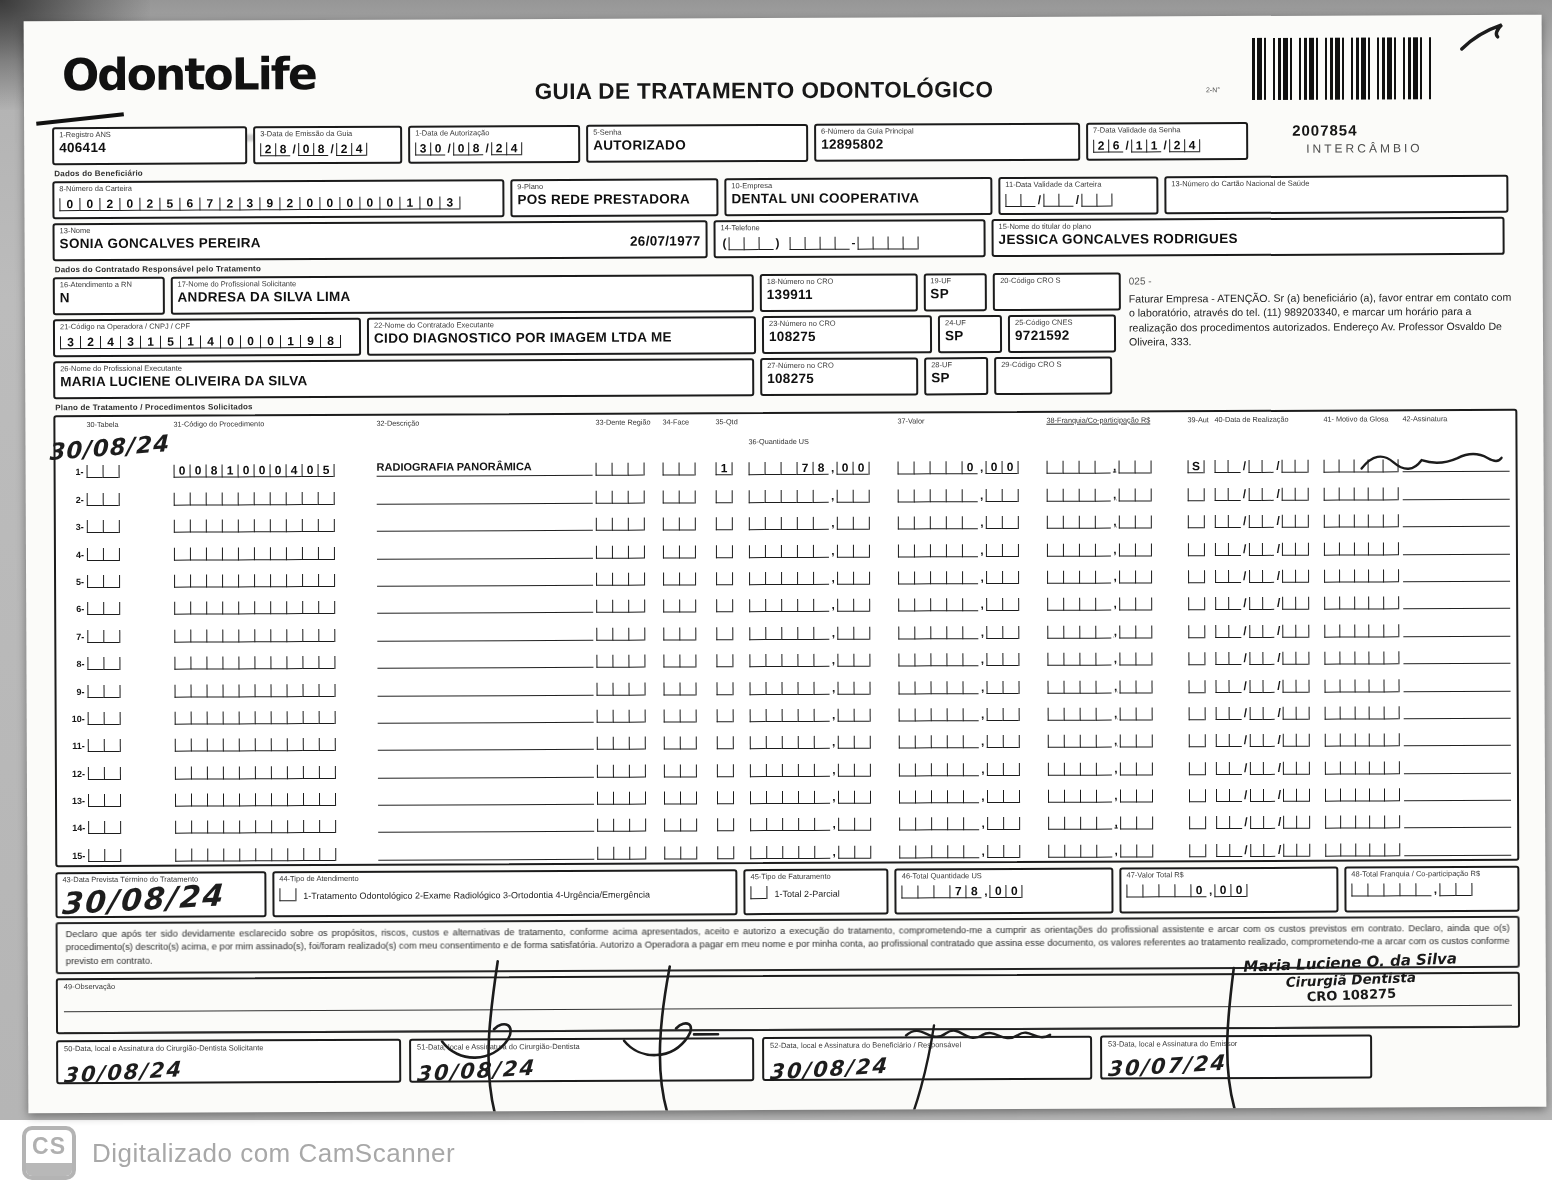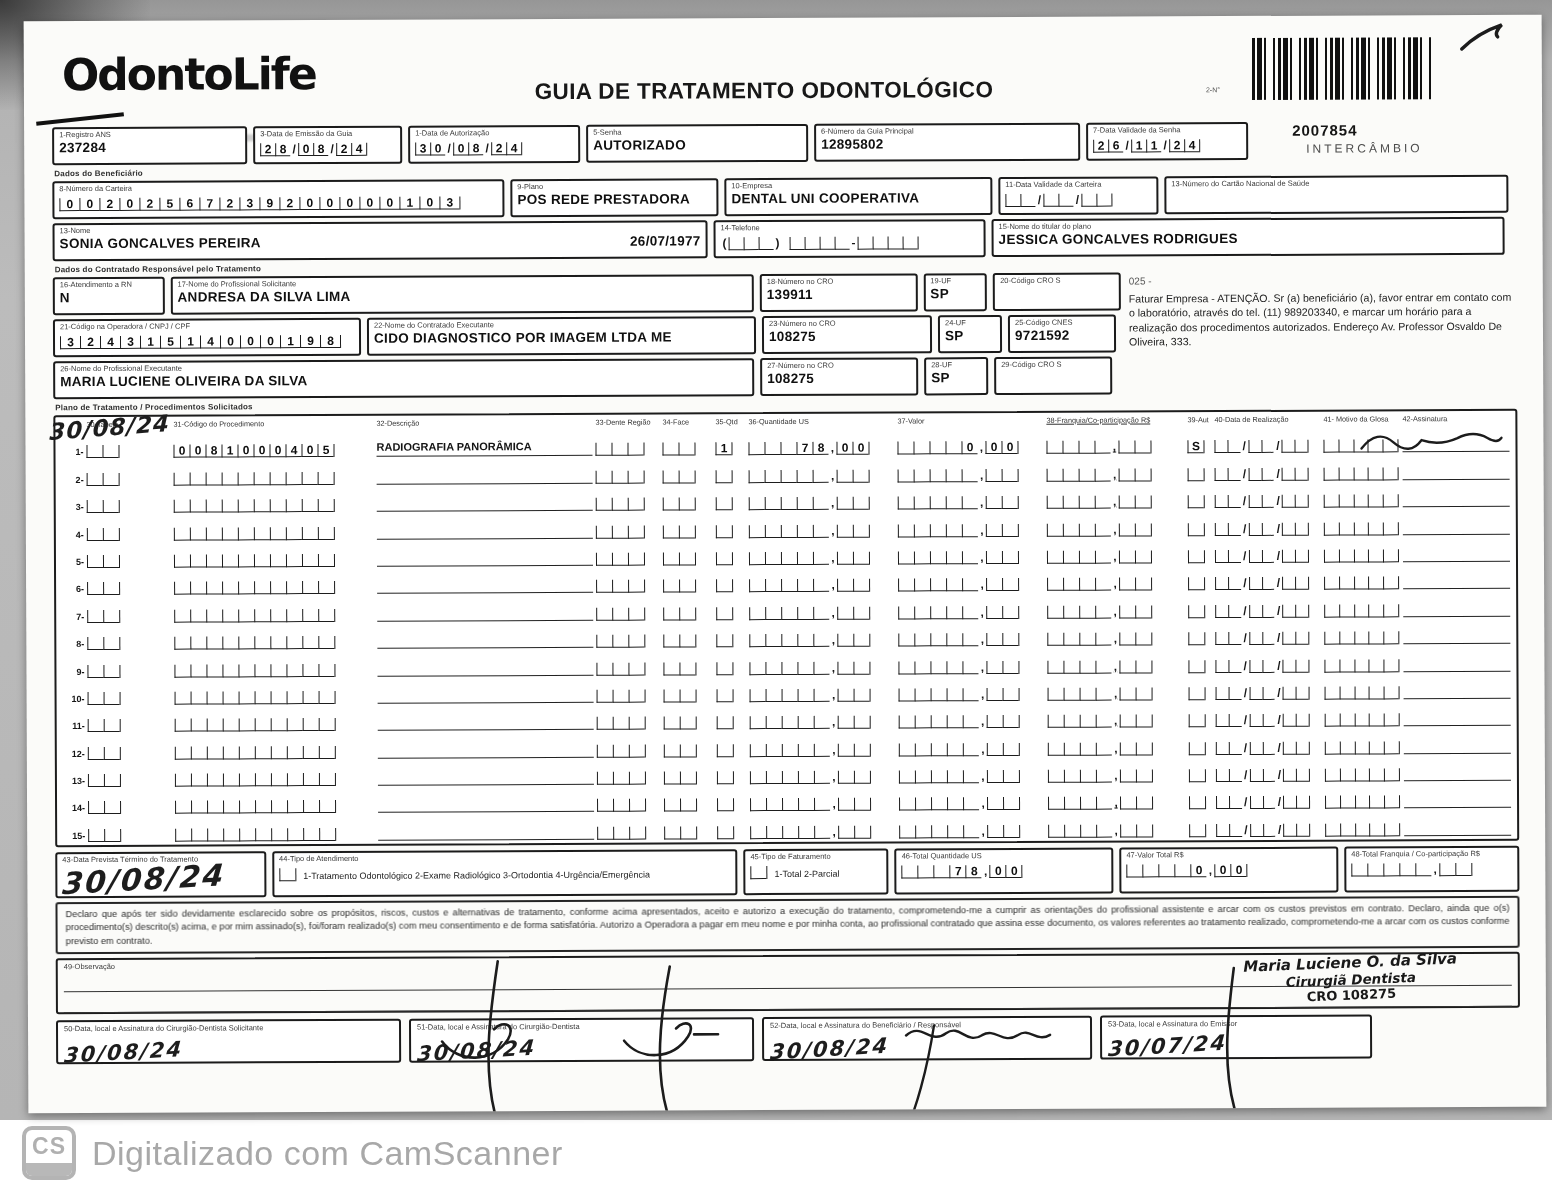--- a/index.html
+++ b/index.html
@@ -106,7 +106,7 @@
     <div class="frow">
       <div class="fbox" style="width:195px">
         <div class="flabel">1-Registro ANS</div>
-        <div class="fval">237284</div>
+        <div class="fval">406414</div>
       </div>
       <div class="fbox" style="width:149px">
         <div class="flabel">3-Data de Emissão da Guia</div>

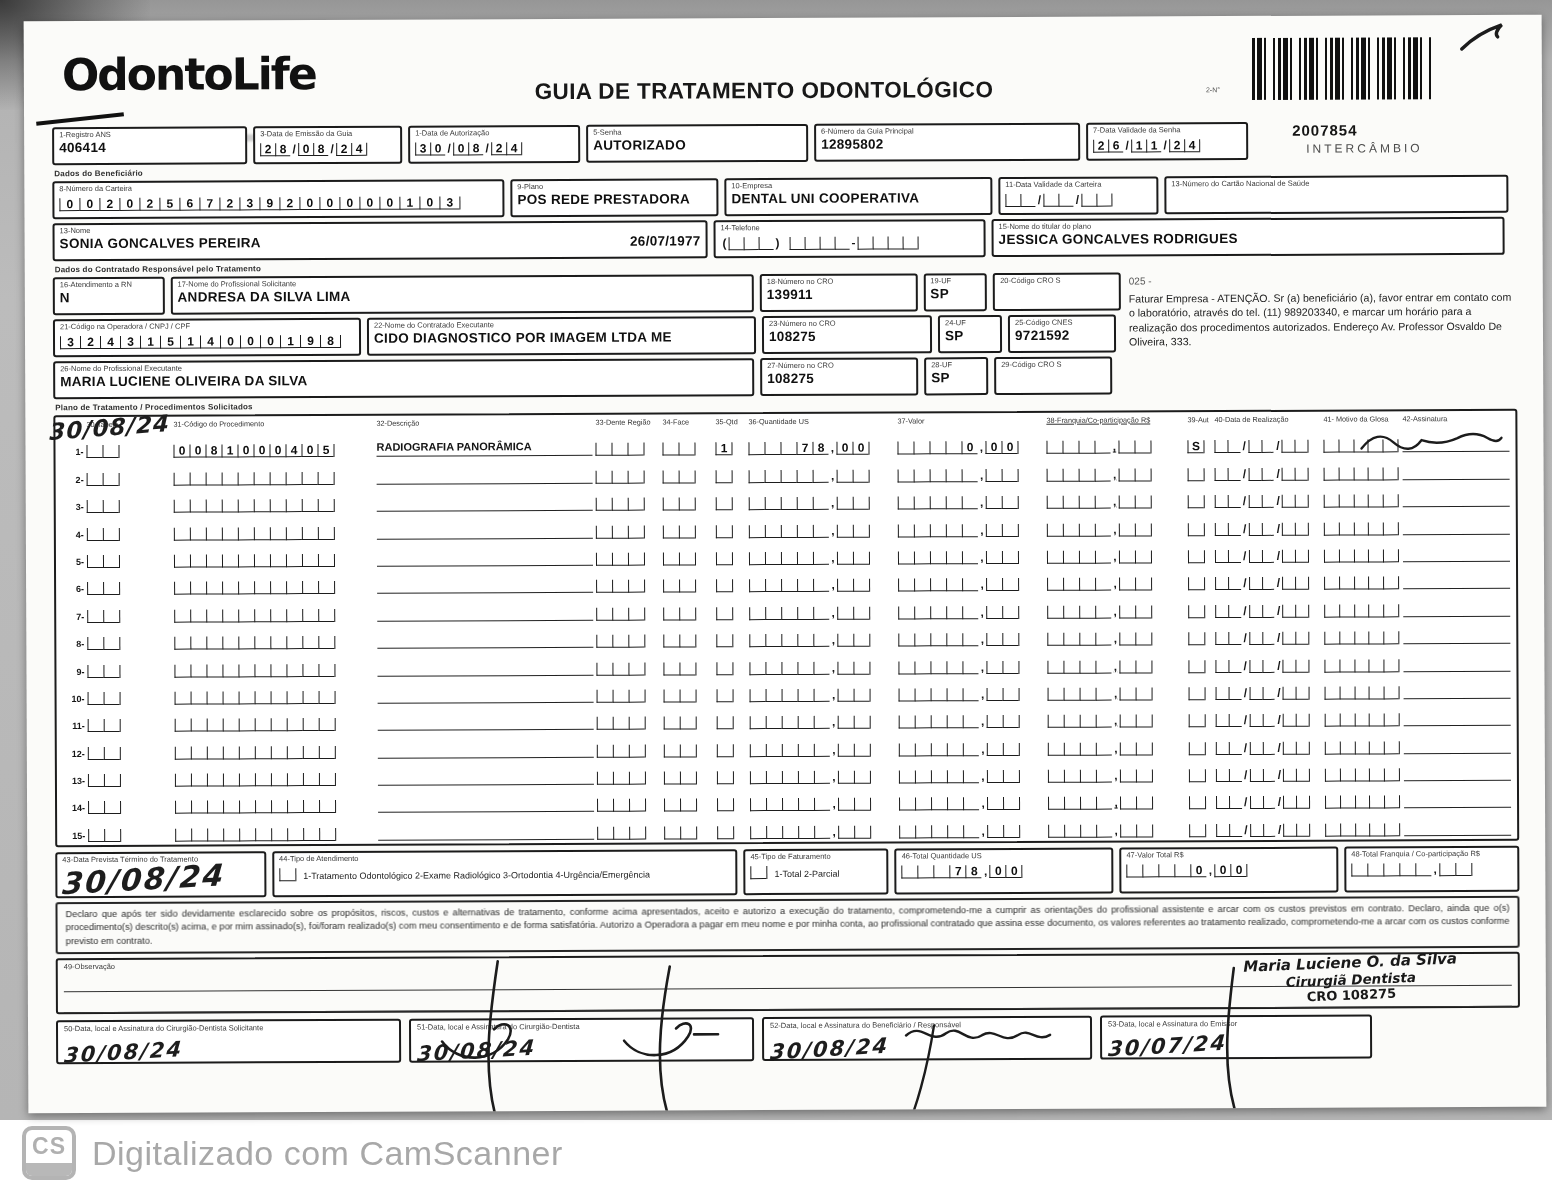--- a/index.html
+++ b/index.html
@@ -50,7 +50,7 @@
   .prow{display:flex;gap:3px;align-items:flex-end;height:27.4px;padding:0 2px;position:relative;}
   .c-rn{width:22px;font-size:9px;font-weight:700;text-align:right;padding-bottom:1px;}
   .c-tab{width:40px;} .c-cod{width:200px;margin-left:44px;} .c-des{width:216px;} .c-den{width:64px;} .c-fac{width:50px;}
-  .c-qtd{width:30px;} .c-us{width:146px;} .c-val{width:146px;} .c-fra{width:138px;text-decoration:underline;} .c-aut{width:24px;}
+  .c-qtd{width:30px;} .c-us{width:146px;margin-top:20px;} .c-val{width:146px;} .c-fra{width:138px;text-decoration:underline;} .c-aut{width:24px;}
   .c-dat{width:106px;position:relative;} .c-mot{width:76px;} .c-ass{flex:1;position:relative;}
   .uline{border-bottom:1.6px solid #222;height:15px;font-size:11px;font-weight:700;white-space:nowrap;overflow:hidden;}
   .prow .comb{margin-top:0;}

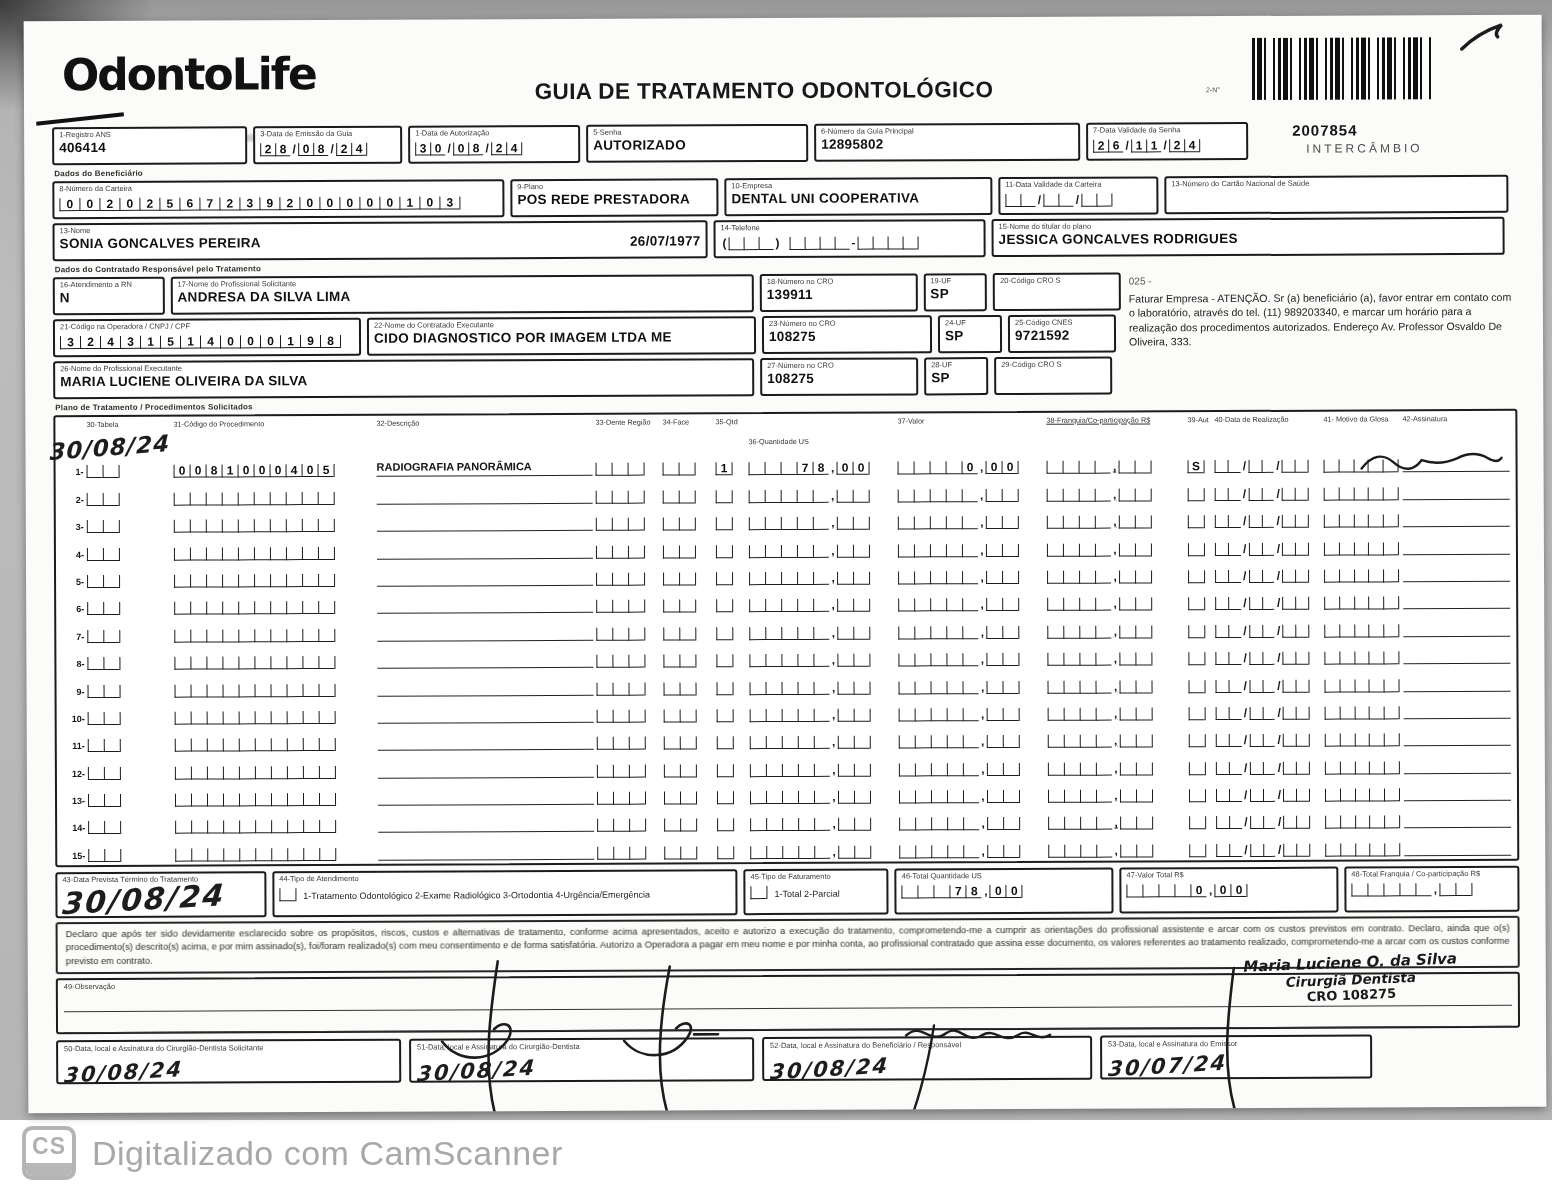--- a/index.html
+++ b/index.html
@@ -80,7 +80,7 @@
   .cs-badge .txt{position:absolute;left:0;top:3px;width:100%;text-align:center;font-size:23px;
                  font-weight:700;color:#b0b0b0;letter-spacing:1px;}
   .cs-badge .bar{position:absolute;left:0;bottom:0;width:100%;height:13px;background:#b8b8b8;}
-  .cs-text{font-size:34px;color:#a8a8a8;letter-spacing:.5px;}
+  .cs-text{font-size:26px;color:#a8a8a8;letter-spacing:.5px;}
 </style>
 </head>
 <body>

